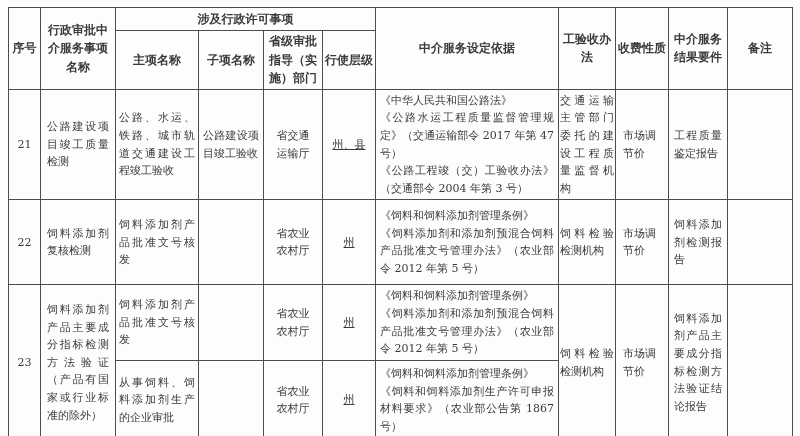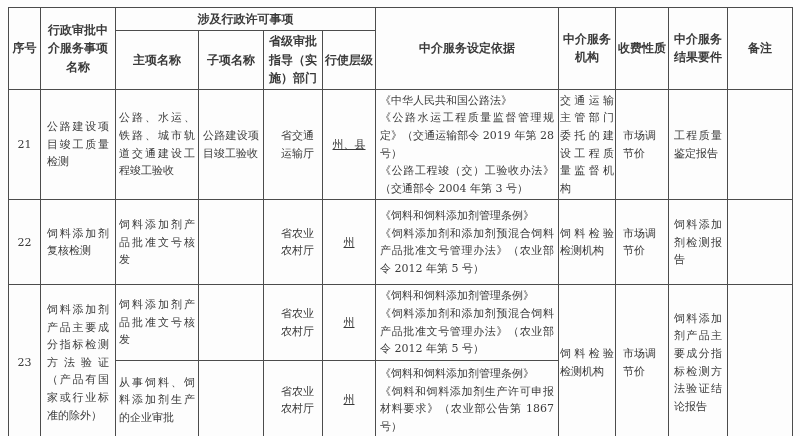--- a/index.html
+++ b/index.html
@@ -79,7 +79,7 @@
       <th rowspan="2">行政审批中介服务事项名称</th>
       <th colspan="4">涉及行政许可事项</th>
       <th rowspan="2">中介服务设定依据</th>
-      <th rowspan="2">中介服务机构</th>
+      <th rowspan="2">工验收办法</th>
       <th rowspan="2">收费性质</th>
       <th rowspan="2">中介服务结果要件</th>
       <th rowspan="2">备注</th>

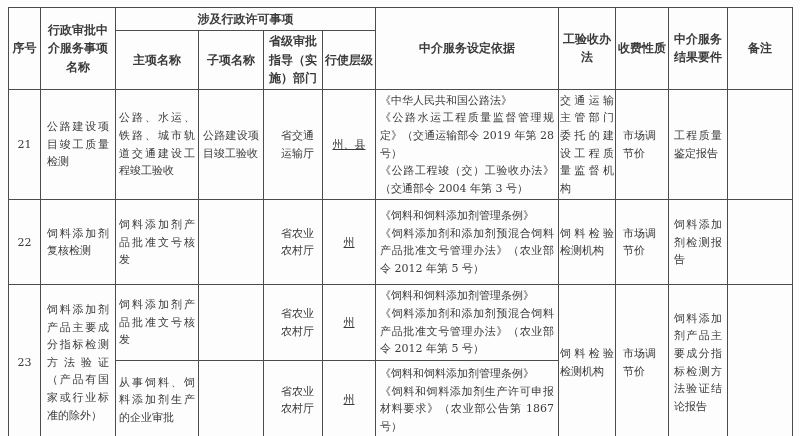--- a/index.html
+++ b/index.html
@@ -100,7 +100,7 @@
       <td class="c-level">州、县</td>
       <td class="c-basis">
         <span class="basis-line">《中华人民共和国公路法》</span>
-        <span class="basis-line">《公路水运工程质量监督管理规定》（交通运输部令 2019 年第 28 号）</span>
+        <span class="basis-line">《公路水运工程质量监督管理规定》（交通运输部令 2017 年第 47 号）</span>
         <span class="basis-line">《公路工程竣（交）工验收办法》（交通部令 2004 年第 3 号）</span>
       </td>
       <td class="c-agency">交通运输主管部门委托的建设工程质量监督机构</td>

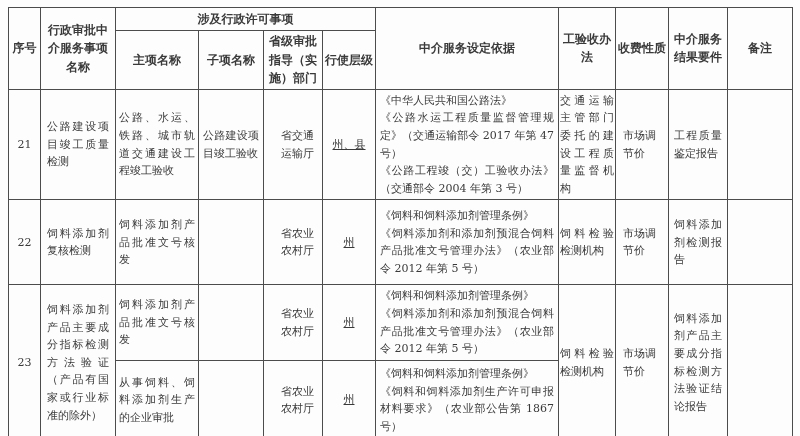--- a/index.html
+++ b/index.html
@@ -46,7 +46,7 @@
   td.c-name   { text-align: justify; text-align-last: left; padding: 2px 6px; margin-top: 38px; }
   td.c-main   { text-align: justify; text-align-last: left; padding: 2px 3px; margin-top: 24px; }
   td.c-sub    { text-align: justify; text-align-last: left; padding: 2px 4px; }
-  td.c-dept   { text-align: right; padding: 2px 8px; }
+  td.c-dept   { text-align: center; padding: 2px 8px; }
   td.c-level  { text-align: center; text-decoration: underline; }
   td.c-basis  { text-align: justify; text-align-last: left; padding: 2px 4px; }
   td.c-agency { text-align: justify; text-align-last: left; padding: 2px 1px; }

